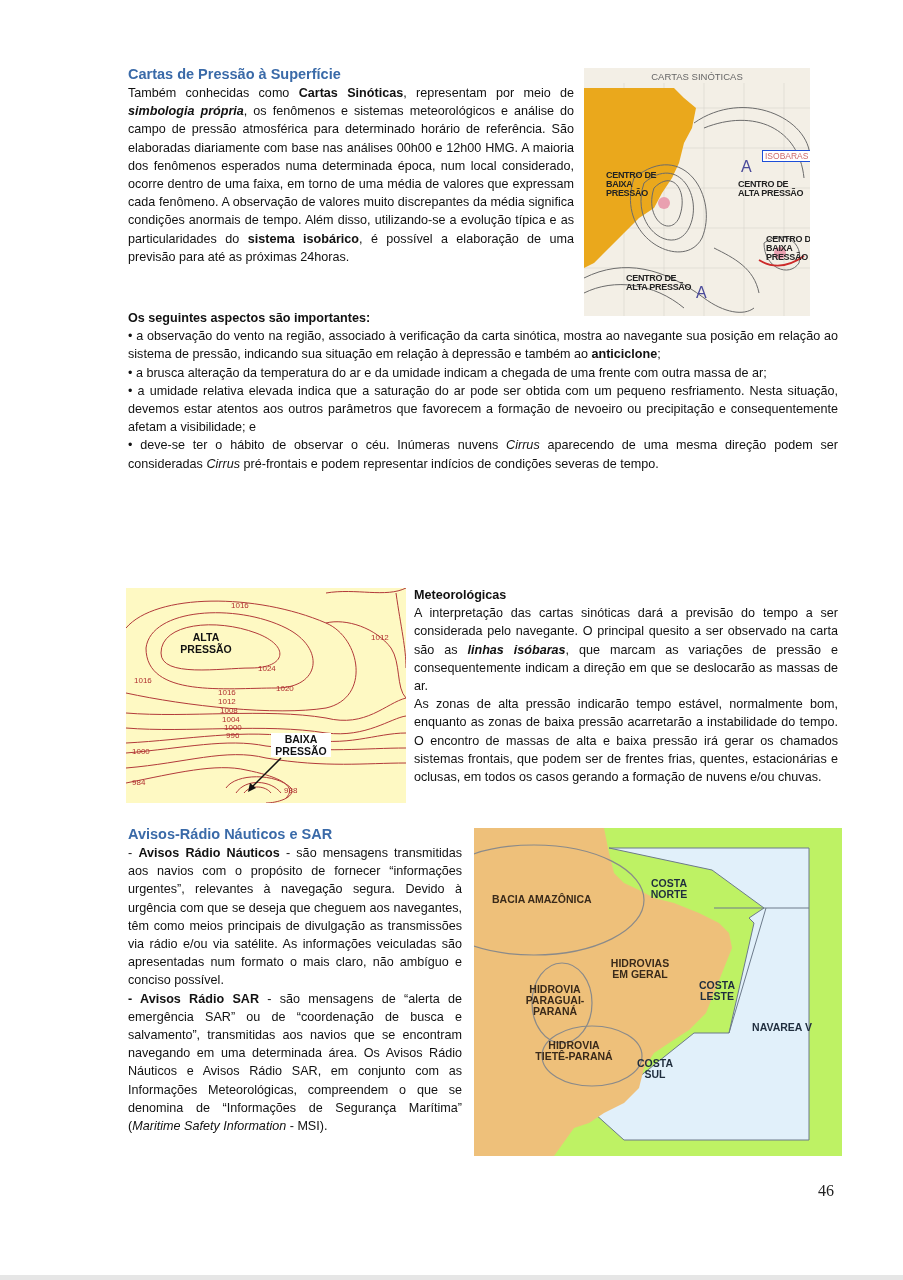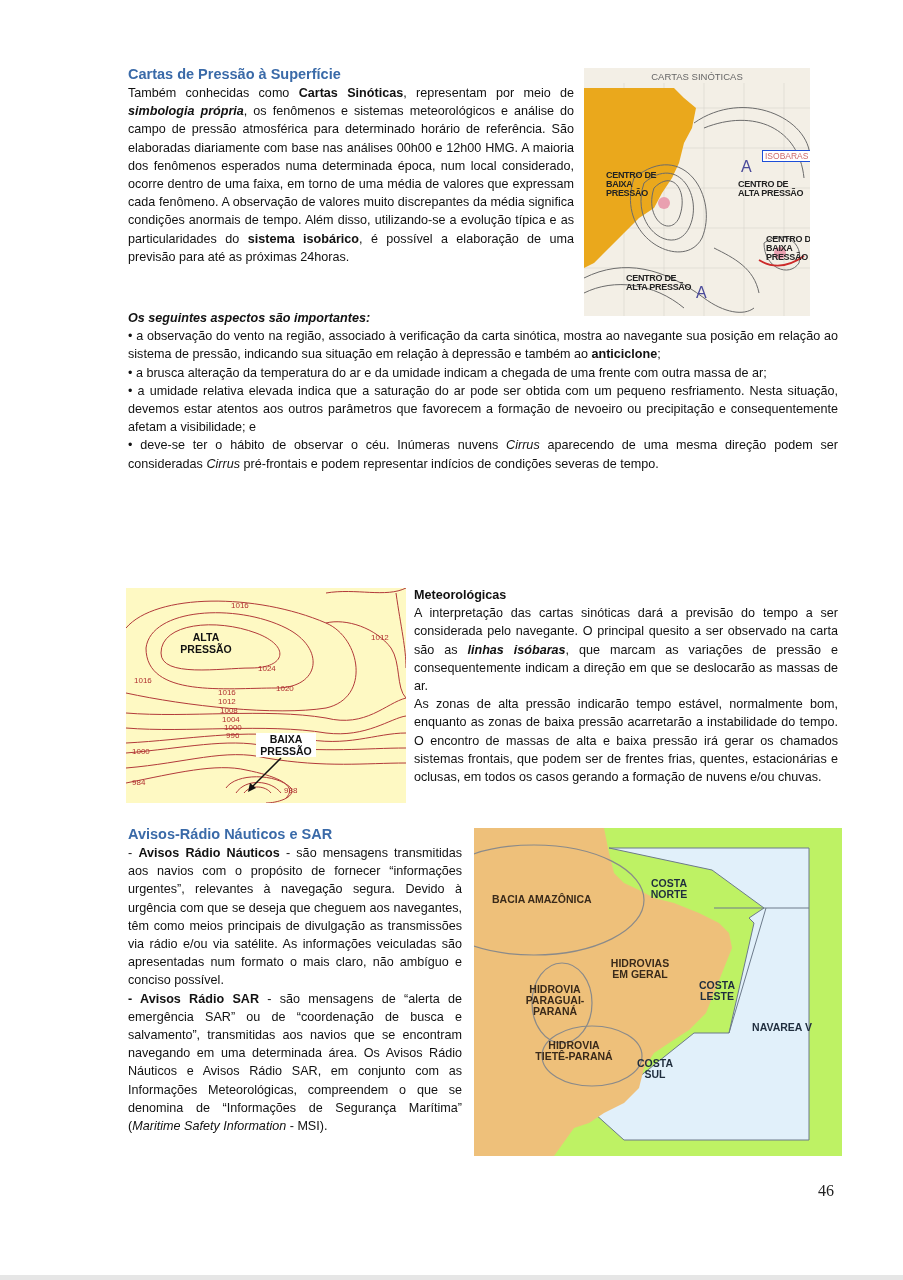--- a/index.html
+++ b/index.html
@@ -9,7 +9,7 @@
     .para { position:absolute; font-size:12.6px; line-height:18.2px; text-align:justify; }
     .para b, .para i { }
     .bullets { position:absolute; left:128px; top:309px; width:710px; font-size:12.6px; line-height:18.2px; text-align:justify; }
-    .bullets .sub { font-weight:bold; display:block;font-style:italic; }
+    .bullets .sub { font-weight:bold; display:block; }
     .bullets p { margin:0; }
     .figure { position:absolute; overflow:hidden; }
     .page-number { position:absolute; left:818px; top:1182px; font-family:"Liberation Serif", serif; font-size:16px; color:#222; }

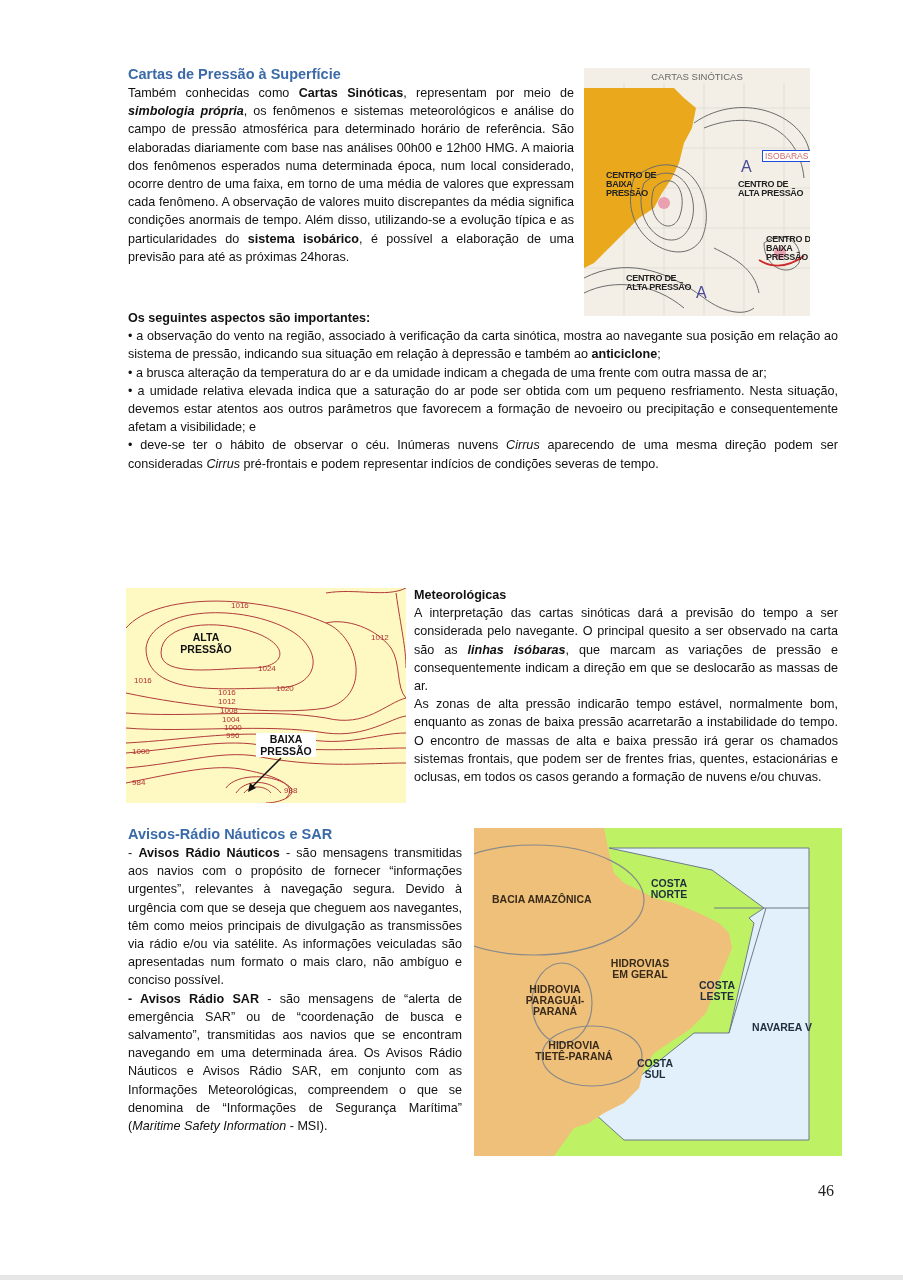--- a/index.html
+++ b/index.html
@@ -115,7 +115,7 @@
     <div>ALTA</div>
     <div>PRESSÃO</div>
   </div>
-  <div style="position:absolute; left:130px; top:145px; font-weight:bold; font-size:10.5px; text-align:center; line-height:12px; width:60px; background:#fff;">
+  <div style="position:absolute; left:145px; top:145px; font-weight:bold; font-size:10.5px; text-align:center; line-height:12px; width:60px; background:#fff;">
     <div>BAIXA</div>
     <div>PRESSÃO</div>
   </div>

